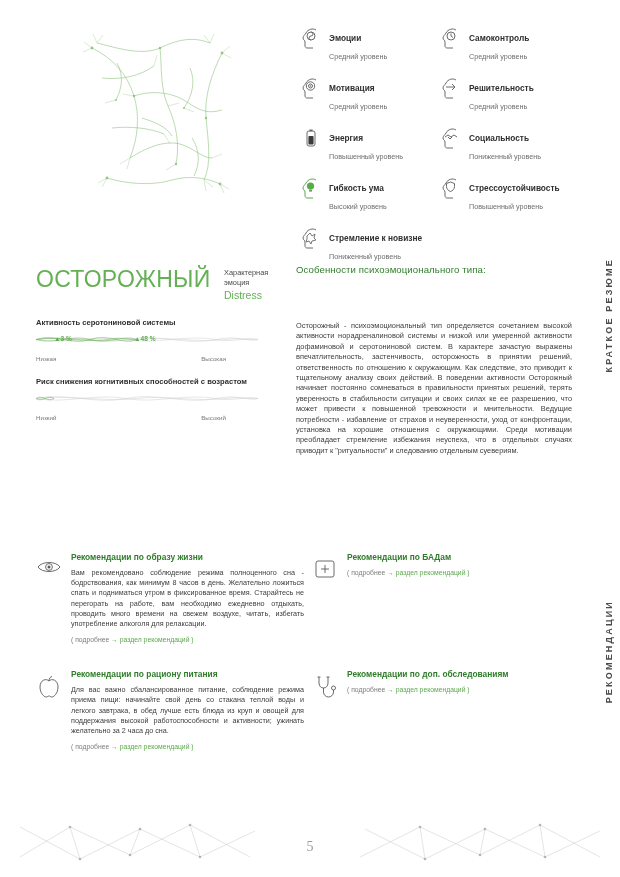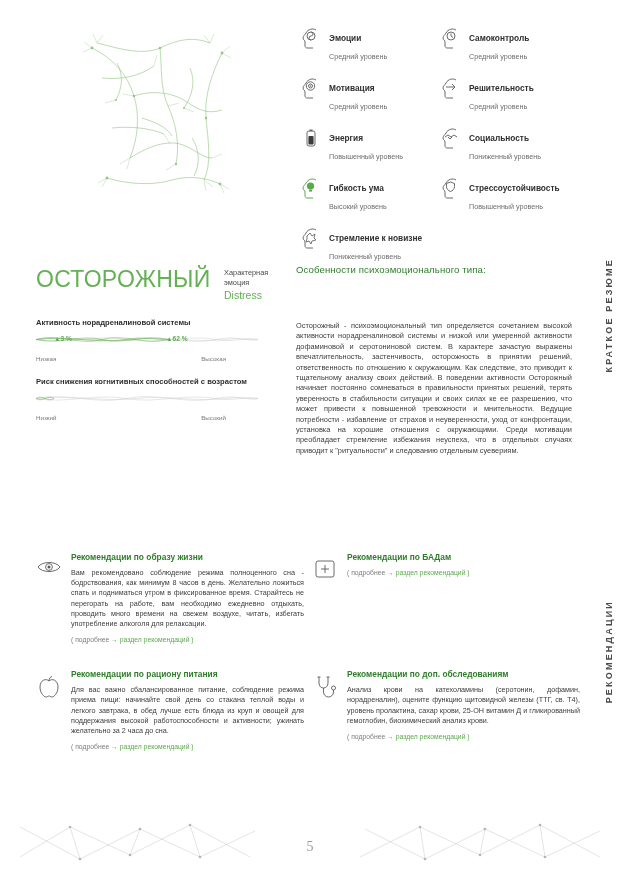--- a/index.html
+++ b/index.html
@@ -414,6 +414,28 @@
 
   <div class="scales">
 
+    <div class="scale">
+      <div class="sname">Активность серотониновой системы</div>
+      <div class="bar">
+        <svg width="222" height="17" viewBox="0 0 222 17">
+          <g stroke="#cfcfcf" stroke-width="0.5" fill="none">
+            <path d="M0 8.5 C30 2, 60 15, 90 8.5 C120 2, 150 15, 180 8.5 C200 4, 212 11, 222 8.5"></path>
+            <path d="M0 8.5 C30 14, 60 3, 90 8.5 C120 14, 150 3, 180 8.5 C200 12, 212 5, 222 8.5"></path>
+            <path d="M0 8.5 C40 5, 70 12, 100 8.5 C130 5, 160 12, 190 8.5 C205 6, 214 10, 222 8.5"></path>
+          </g>
+          <g stroke="#6bb259" stroke-width="0.55" fill="none">
+            <path d="M0 8.5 C18 2, 36 15, 54 8.5 C72 2, 90 15, 100 8.5"></path>
+            <path d="M0 8.5 C18 14, 36 3, 54 8.5 C72 14, 90 3, 100 8.5"></path>
+            <path d="M0 8.5 C24 5, 48 12, 72 8.5 C88 5, 96 10, 100 8.5"></path>
+          </g>
+        </svg>
+      </div>
+      <div class="pct" style="left:98px">▲48 %</div>
+      <div class="ends">
+        <span class="lo">Низкая</span>
+        <span class="hi">Высокая</span>
+      </div>
+    </div>
 
 
     <div class="scale">

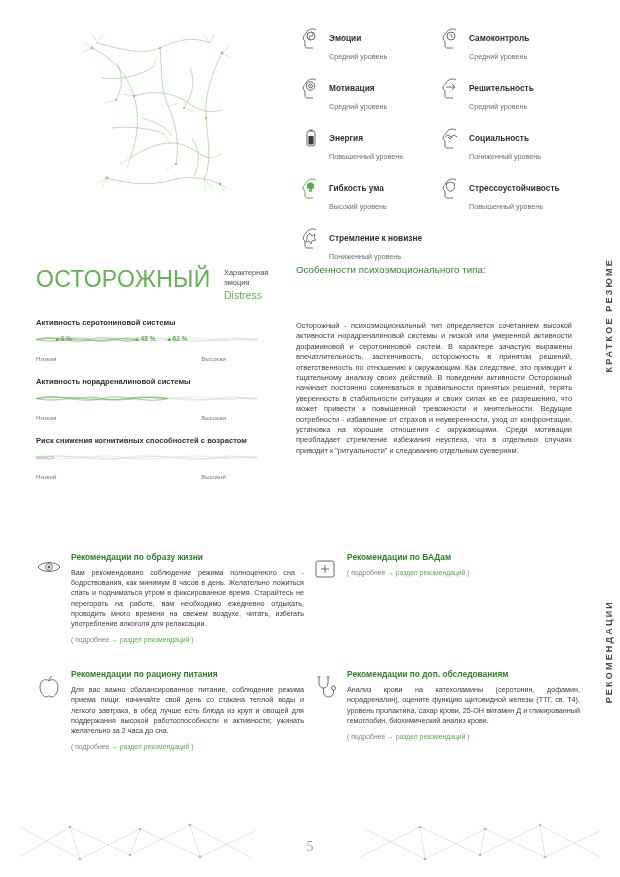--- a/index.html
+++ b/index.html
@@ -438,28 +438,6 @@
     </div>
 
 
-    <div class="scale">
-      <div class="sname">Активность норадреналиновой системы</div>
-      <div class="bar">
-        <svg width="222" height="17" viewBox="0 0 222 17">
-          <g stroke="#cfcfcf" stroke-width="0.5" fill="none">
-            <path d="M0 8.5 C30 2, 60 15, 90 8.5 C120 2, 150 15, 180 8.5 C200 4, 212 11, 222 8.5"></path>
-            <path d="M0 8.5 C30 14, 60 3, 90 8.5 C120 14, 150 3, 180 8.5 C200 12, 212 5, 222 8.5"></path>
-            <path d="M0 8.5 C40 5, 70 12, 100 8.5 C130 5, 160 12, 190 8.5 C205 6, 214 10, 222 8.5"></path>
-          </g>
-          <g stroke="#6bb259" stroke-width="0.55" fill="none">
-            <path d="M0 8.5 C22 2, 44 15, 66 8.5 C88 2, 110 15, 132 8.5"></path>
-            <path d="M0 8.5 C22 14, 44 3, 66 8.5 C88 14, 110 3, 132 8.5"></path>
-            <path d="M0 8.5 C30 5, 60 12, 90 8.5 C112 5, 126 10, 132 8.5"></path>
-          </g>
-        </svg>
-      </div>
-      <div class="pct" style="left:130px">▲62 %</div>
-      <div class="ends">
-        <span class="lo">Низкая</span>
-        <span class="hi">Высокая</span>
-      </div>
-    </div>
 
     <div class="scale">
       <div class="sname">Риск снижения когнитивных способностей с возрастом</div>

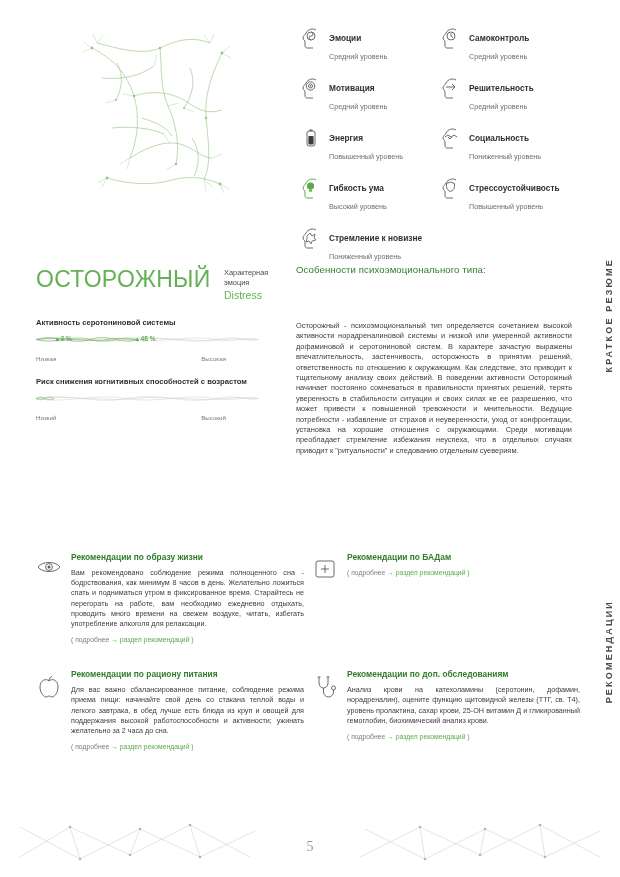--- a/index.html
+++ b/index.html
@@ -534,7 +534,6 @@
       </span>
       <div>
         <h3>Рекомендации по доп. обследованиям</h3>
-        <p>Анализ крови на катехоламины (серотонин, дофамин, норадреналин), оцените функцию щитовидной железы (ТТГ, св. Т4), уровень пролактина, сахар крови, 25-ОН витамин Д и гликированный гемоглобин, биохимический анализ крови.</p>
         <div class="more">
           <span>( подробнее</span>
           <span class="lnk">→</span>

